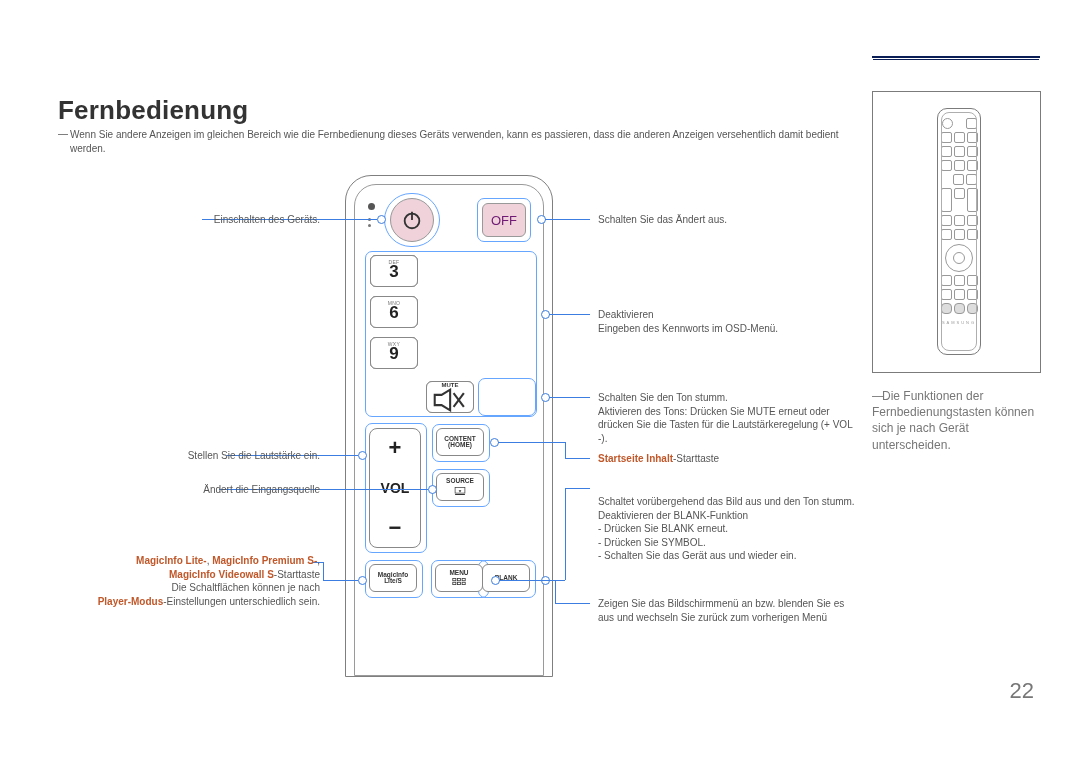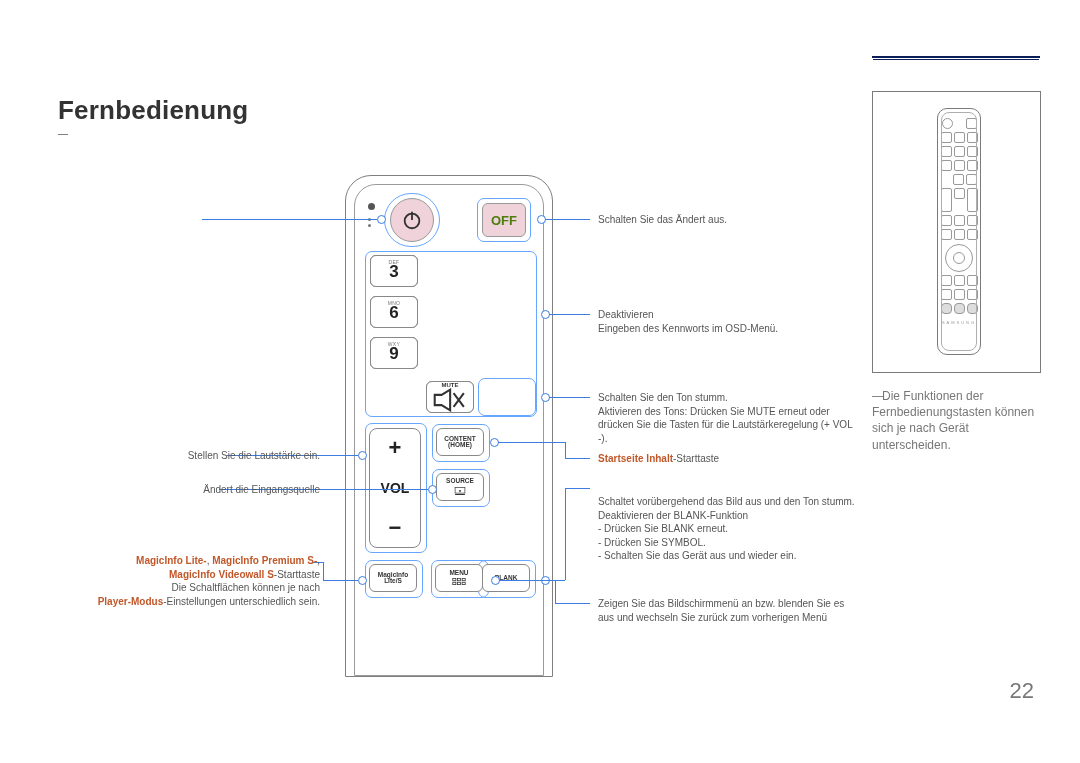--- a/index.html
+++ b/index.html
@@ -68,6 +68,7 @@
 
   <h1 class="title">Fernbedienung</h1>
   <div class="note-dash">―</div>
+  <div class="intro">Wenn Sie andere Anzeigen im gleichen Bereich wie die Fernbedienung dieses Geräts verwenden, kann es passieren, dass die anderen Anzeigen versehentlich damit bedient werden.</div>
 
   <div class="remote-wrap">
     <div class="remote-outer"></div>

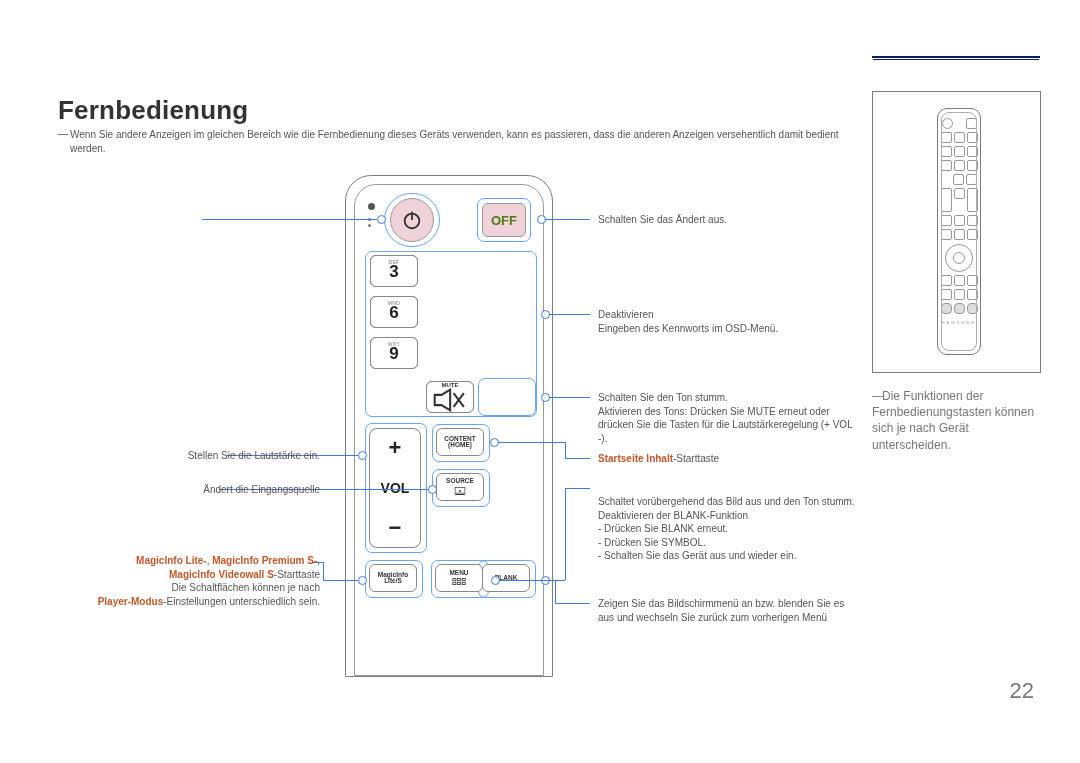--- a/index.html
+++ b/index.html
@@ -231,6 +231,7 @@
   <div class="segv" style="left:555px;top:580px;height:23px"></div>
   <div class="seg" style="left:555px;top:603px;width:35px"></div>
 
+  <div class="lbl left" style="top:213px">Einschalten des Geräts.</div>
   <div class="lbl left" style="top:483px">Ändert die Eingangsquelle</div>
   <div class="lbl left" style="top:449px">Stellen Sie die Lautstärke ein.</div>
   <div class="lbl left" style="top:554px">

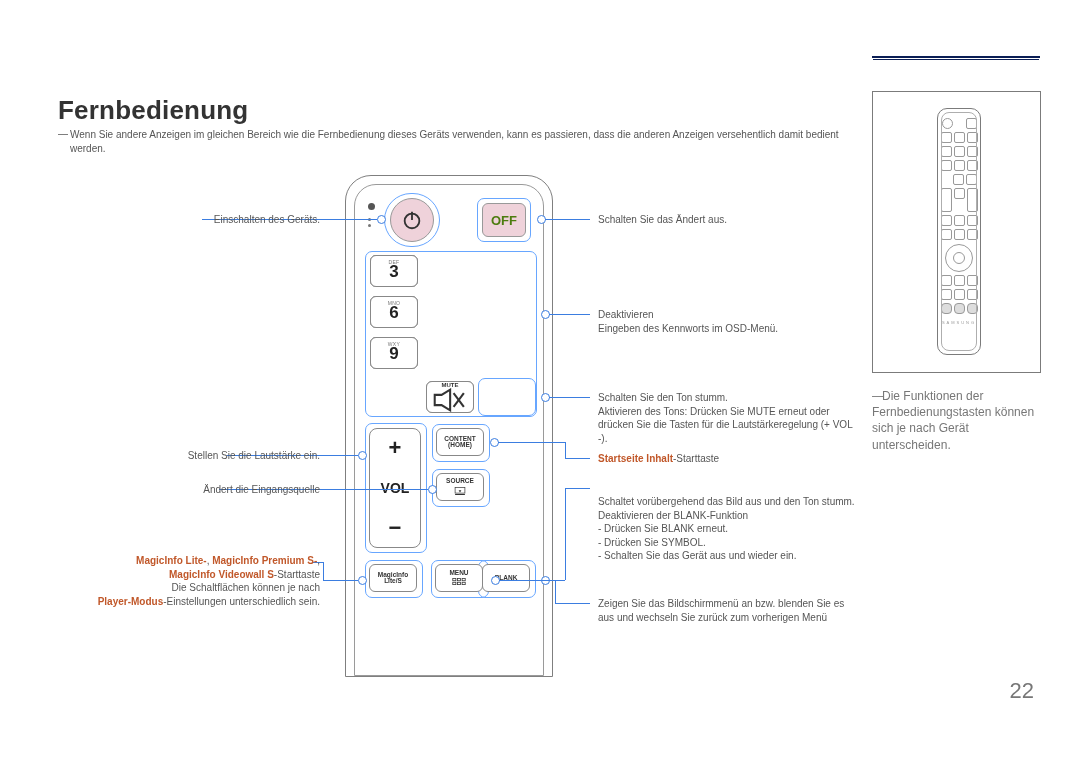--- a/index.html
+++ b/index.html
@@ -21,7 +21,7 @@
   .btn .tiny{font-size:5px;color:#777;letter-spacing:.3px;position:absolute;top:3px}
   .power{position:absolute;left:55px;top:23px;width:42px;height:42px;border:1.5px solid #999;border-radius:50%;background:#efd2da;display:flex;align-items:center;justify-content:center}
   .power svg{width:22px;height:22px}
-  .off{position:absolute;left:147px;top:28px;width:42px;height:32px;border:1.5px solid #999;border-radius:6px;background:#efd2da;display:flex;align-items:center;justify-content:center;font-size:13px;font-weight:700;color:#4d7c0f}
+  .off{position:absolute;left:147px;top:28px;width:42px;height:32px;border:1.5px solid #999;border-radius:6px;background:#efd2da;display:flex;align-items:center;justify-content:center;font-size:13px;font-weight:400;color:#701a75}
   .num-grid{position:absolute;left:35px;top:80px;width:162px}
   .num{width:48px;height:32px}
   .num-row{position:absolute;display:flex;gap:8px}

